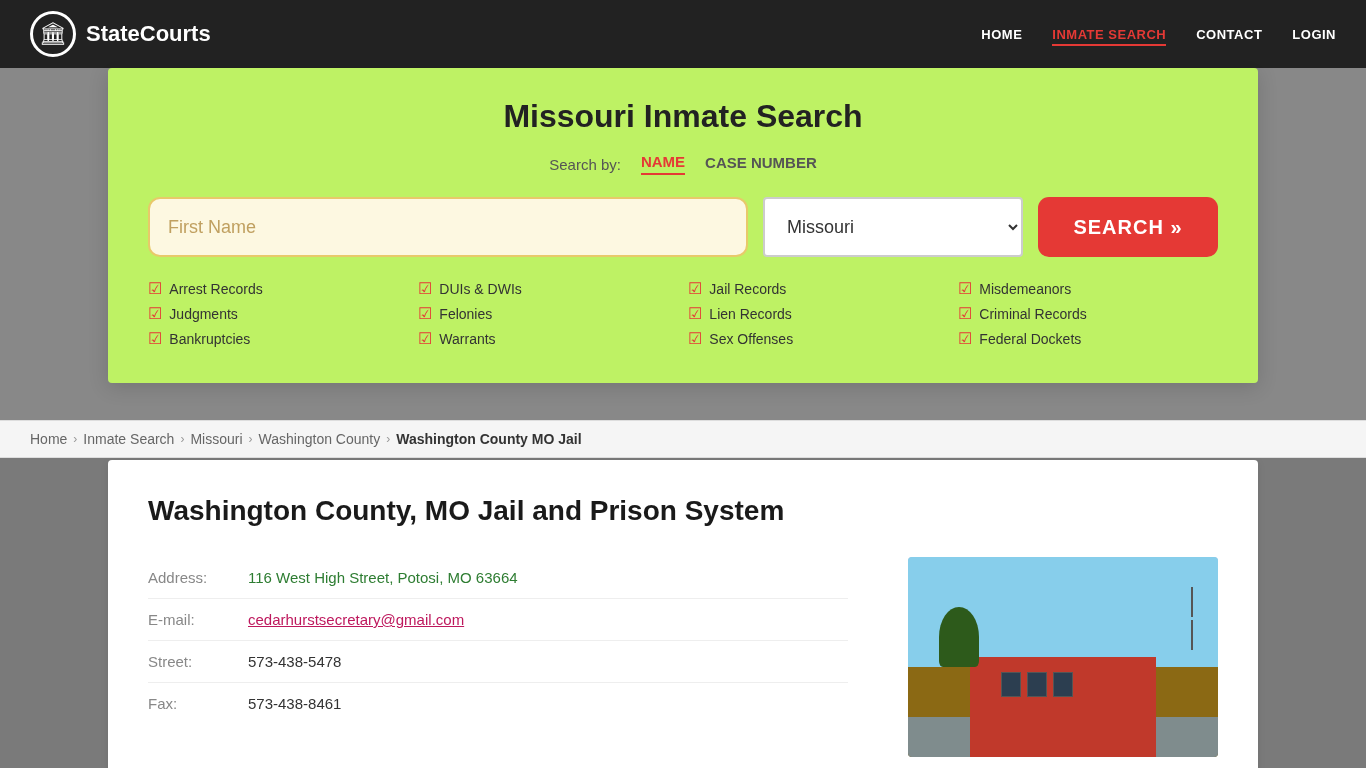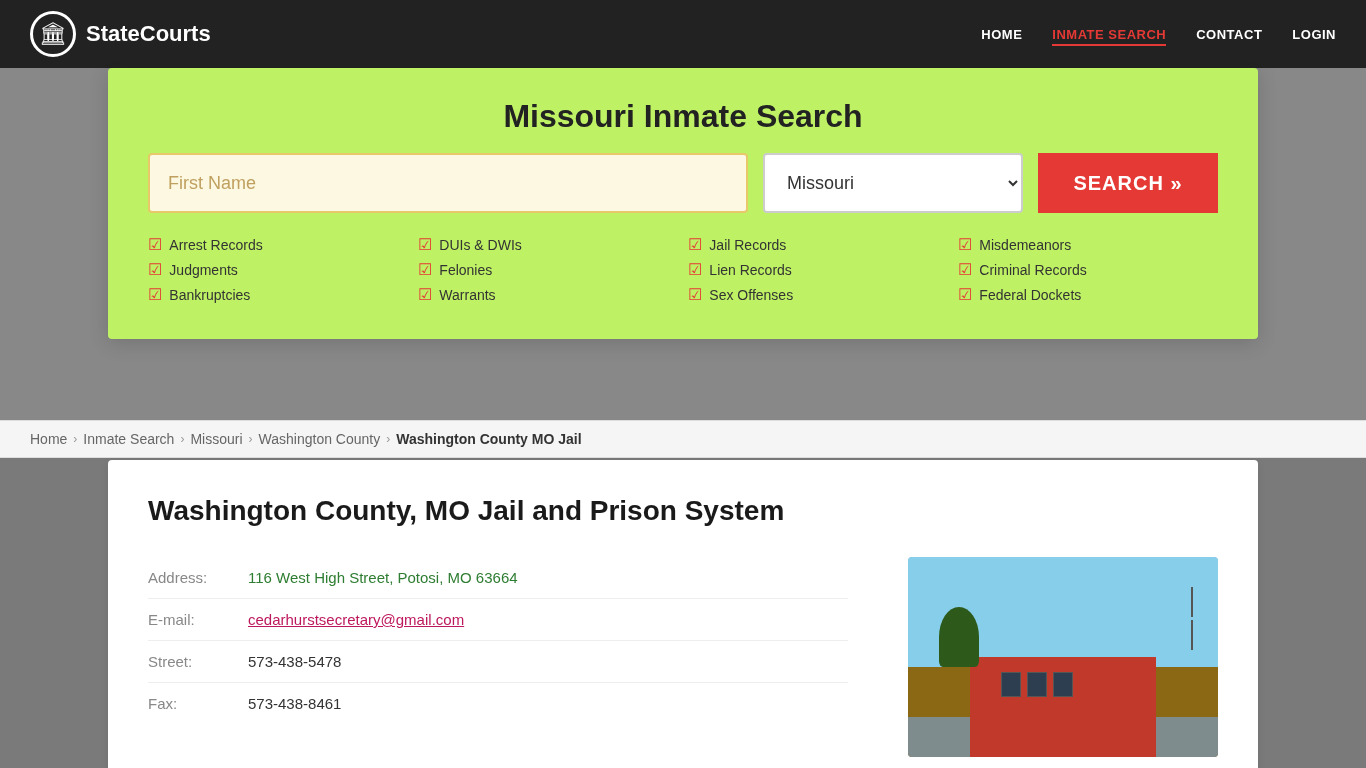--- a/index.html
+++ b/index.html
@@ -366,6 +366,11 @@
   <div class="search-card">
     <h1 class="search-card-title">Missouri Inmate Search</h1>
 
+    <div class="search-by-row">
+      <span class="search-by-label">Search by:</span>
+      <a href="#" class="search-tab active">NAME</a>
+      <a href="#" class="search-tab">CASE NUMBER</a>
+    </div>
 
     <div class="search-inputs-row">
       <input type="text" class="search-input" placeholder="First Name" style="">

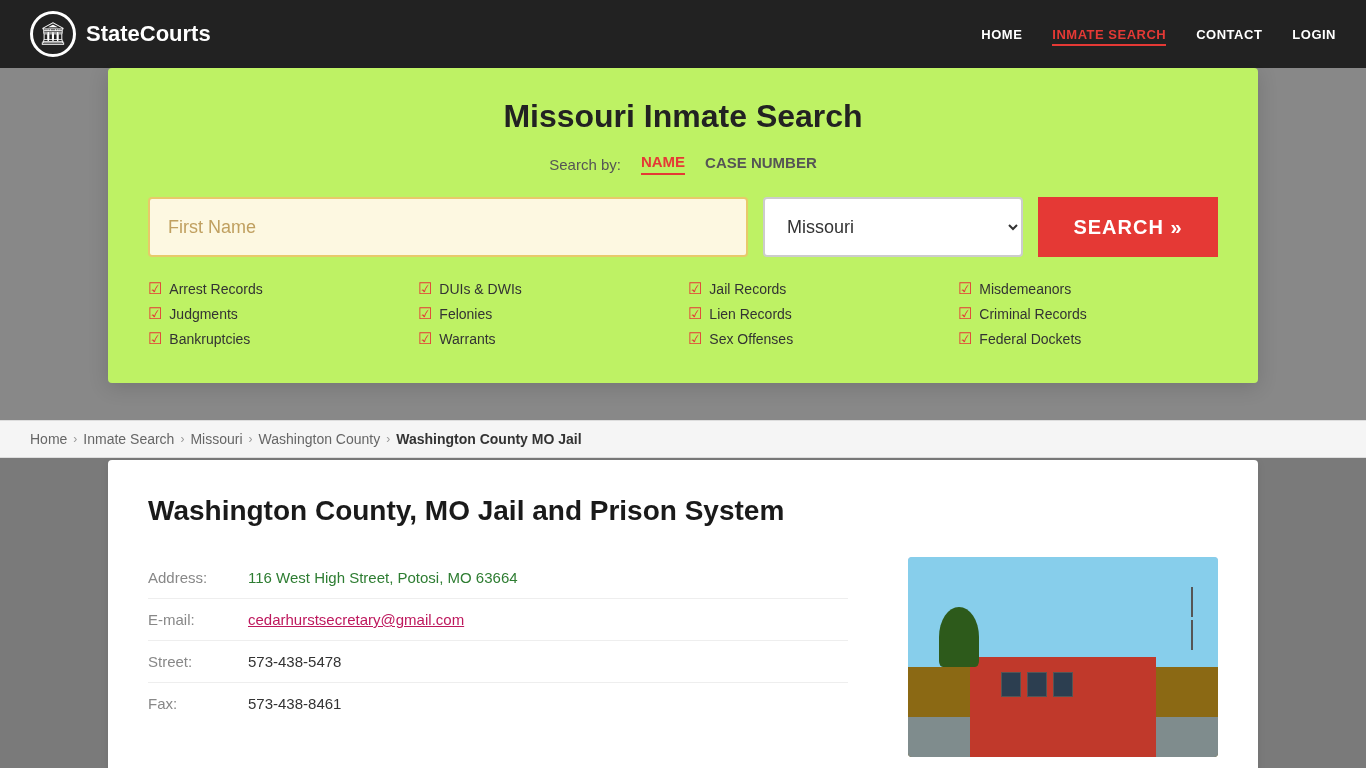--- a/index.html
+++ b/index.html
@@ -132,7 +132,7 @@
       flex: 1;
       height: 60px;
       border: 2px solid #e8c96a;
-      border-radius: 4px;
+      border-radius: 12px;
       background: #fdf8e1;
       font-size: 18px;
       color: #a08040;

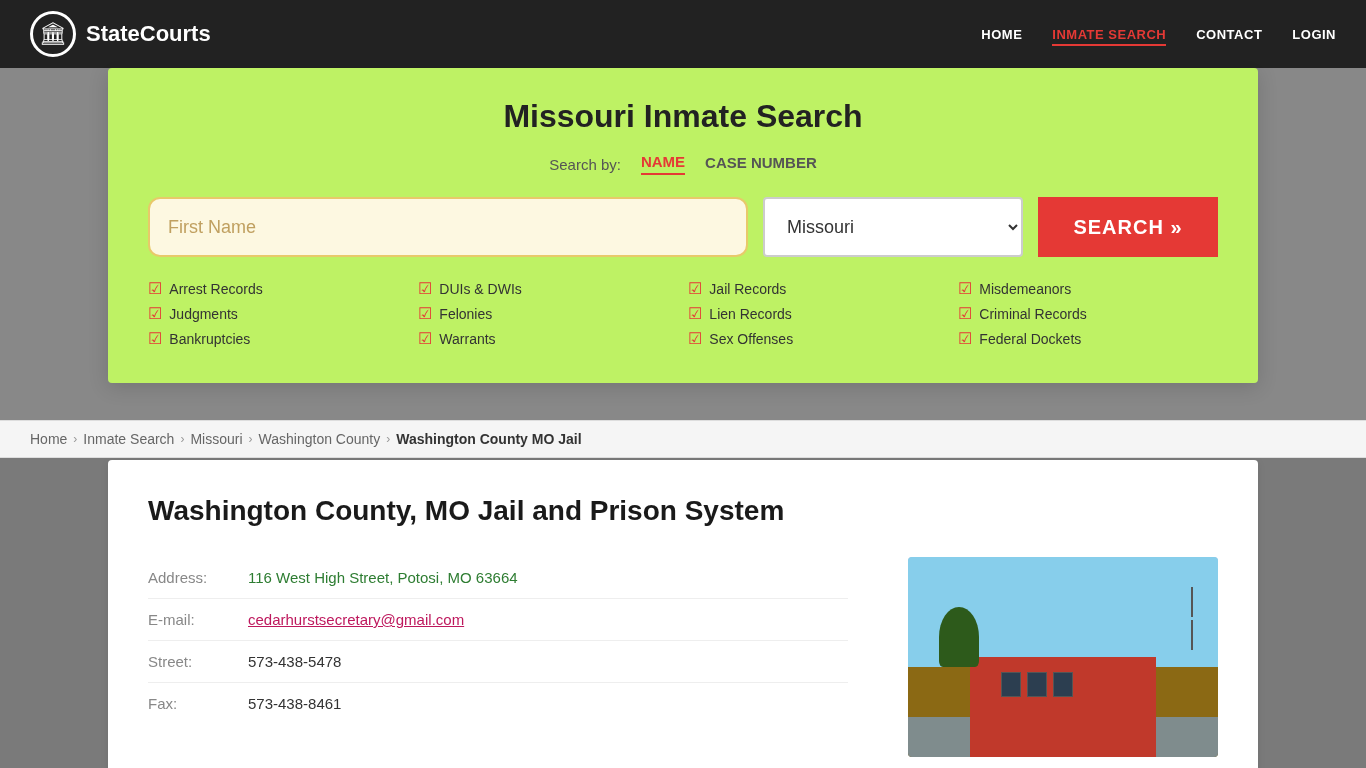--- a/index.html
+++ b/index.html
@@ -161,7 +161,7 @@
       font-weight: bold;
       letter-spacing: 1px;
       border: none;
-      border-radius: 0;
+      border-radius: 11px;
       cursor: pointer;
     }
 

